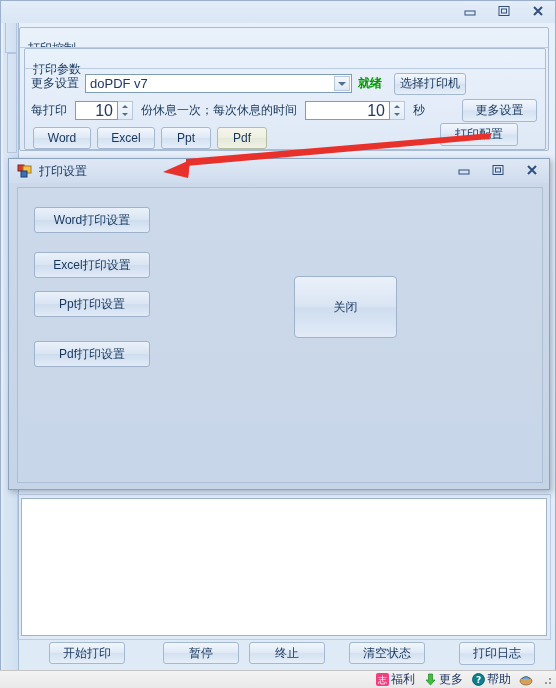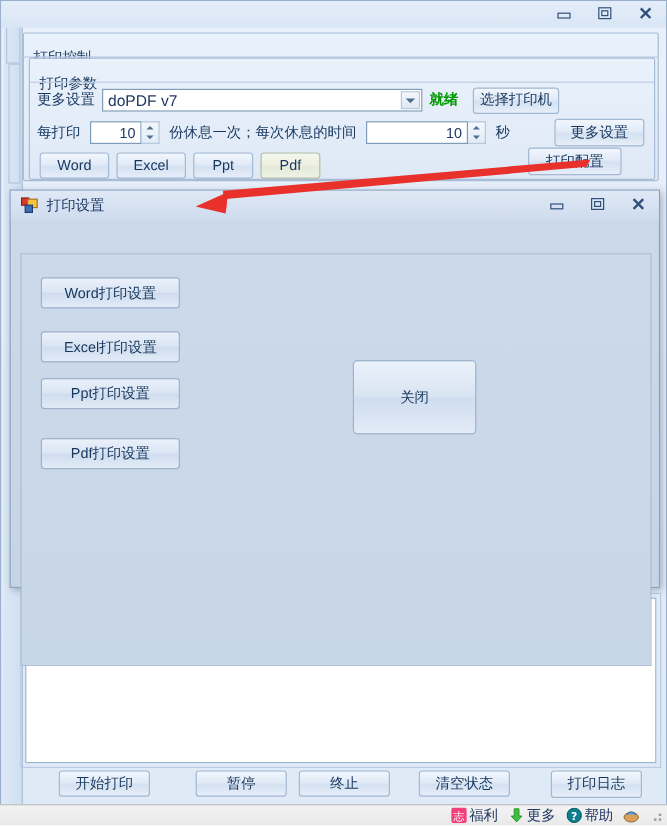--- a/index.html
+++ b/index.html
@@ -84,7 +84,7 @@
   .spin .sval{
     box-sizing:border-box;border:1px solid #7f9db9;background:#fff;
     display:flex;align-items:center;justify-content:flex-end;
-    padding-right:4px;font-size:12px;color:#1f3864;
+    padding-right:4px;font-size:16px;color:#1f3864;
   }
   .spin .sbtns{
     width:15px;box-sizing:border-box;border:1px solid #b6c8dd;border-left:none;

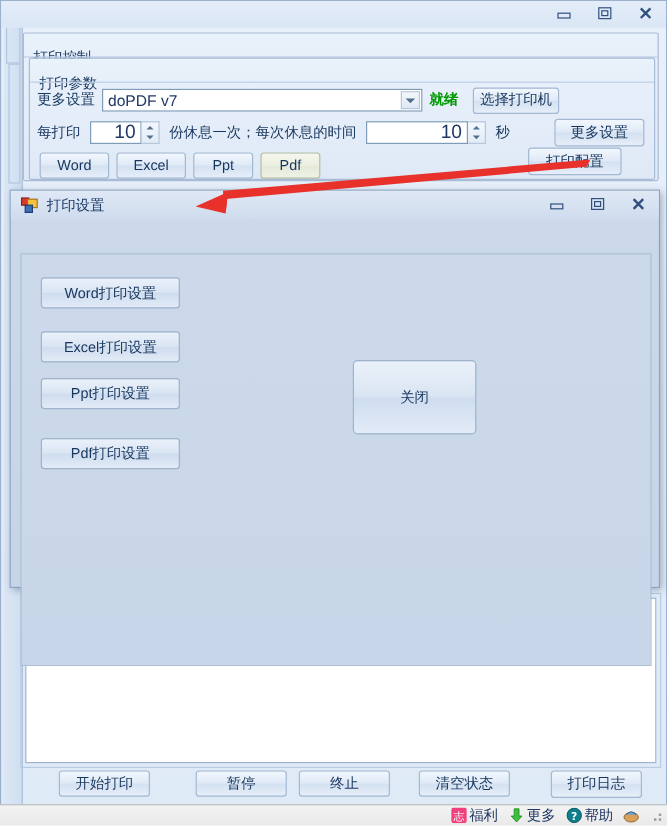--- a/index.html
+++ b/index.html
@@ -139,10 +139,9 @@
   .dlg-ttext{margin-left:6px;font-size:12px;color:#1c3a66;}
   .dlg-btns{position:absolute;right:6px;top:3px;display:flex;gap:12px;align-items:center;}
   .dlg-body{
-    position:absolute;left:8px;top:28px;width:526px;height:344px;
+    position:absolute;left:8px;top:28px;width:526px;height:296px;
     border:1px solid #aebfd5;box-sizing:border-box;
     background:linear-gradient(180deg,#ccd9ea 0%,#c8d6e9 100%);
-    margin-top:24px;
   }
   .dbtn{
     position:absolute;box-sizing:border-box;border:1px solid #9fb3cc;border-radius:3px;

